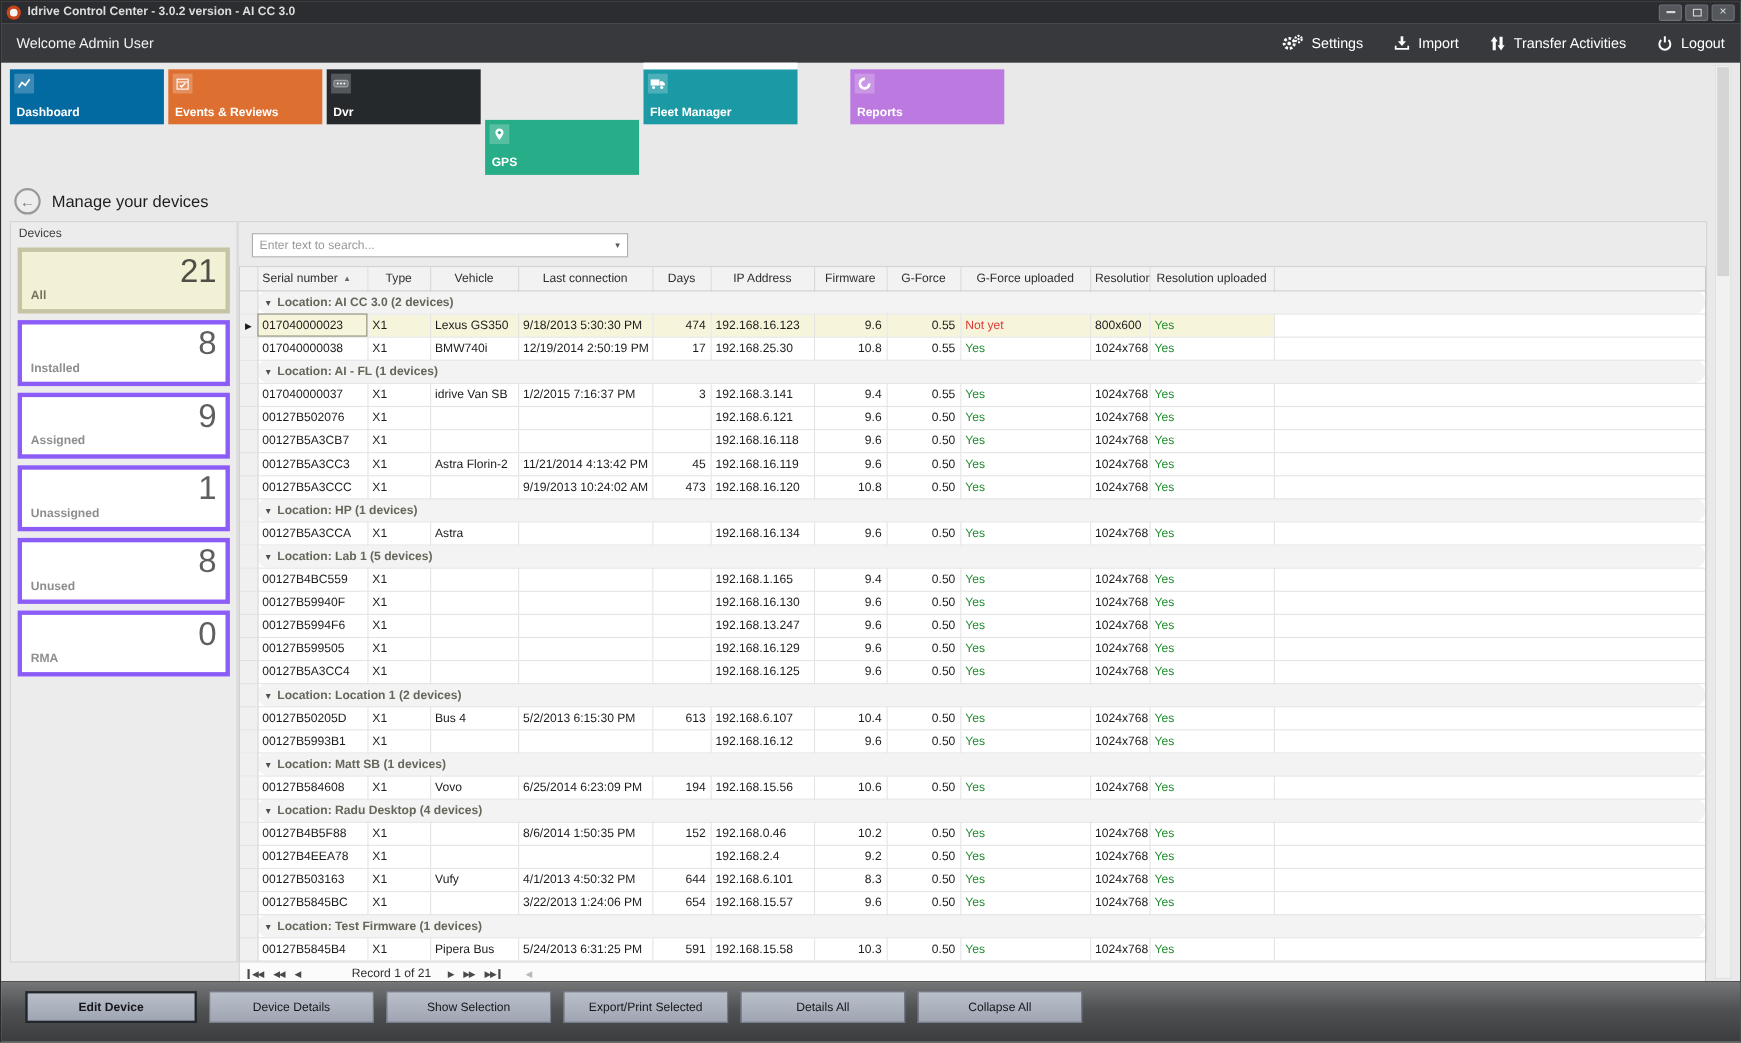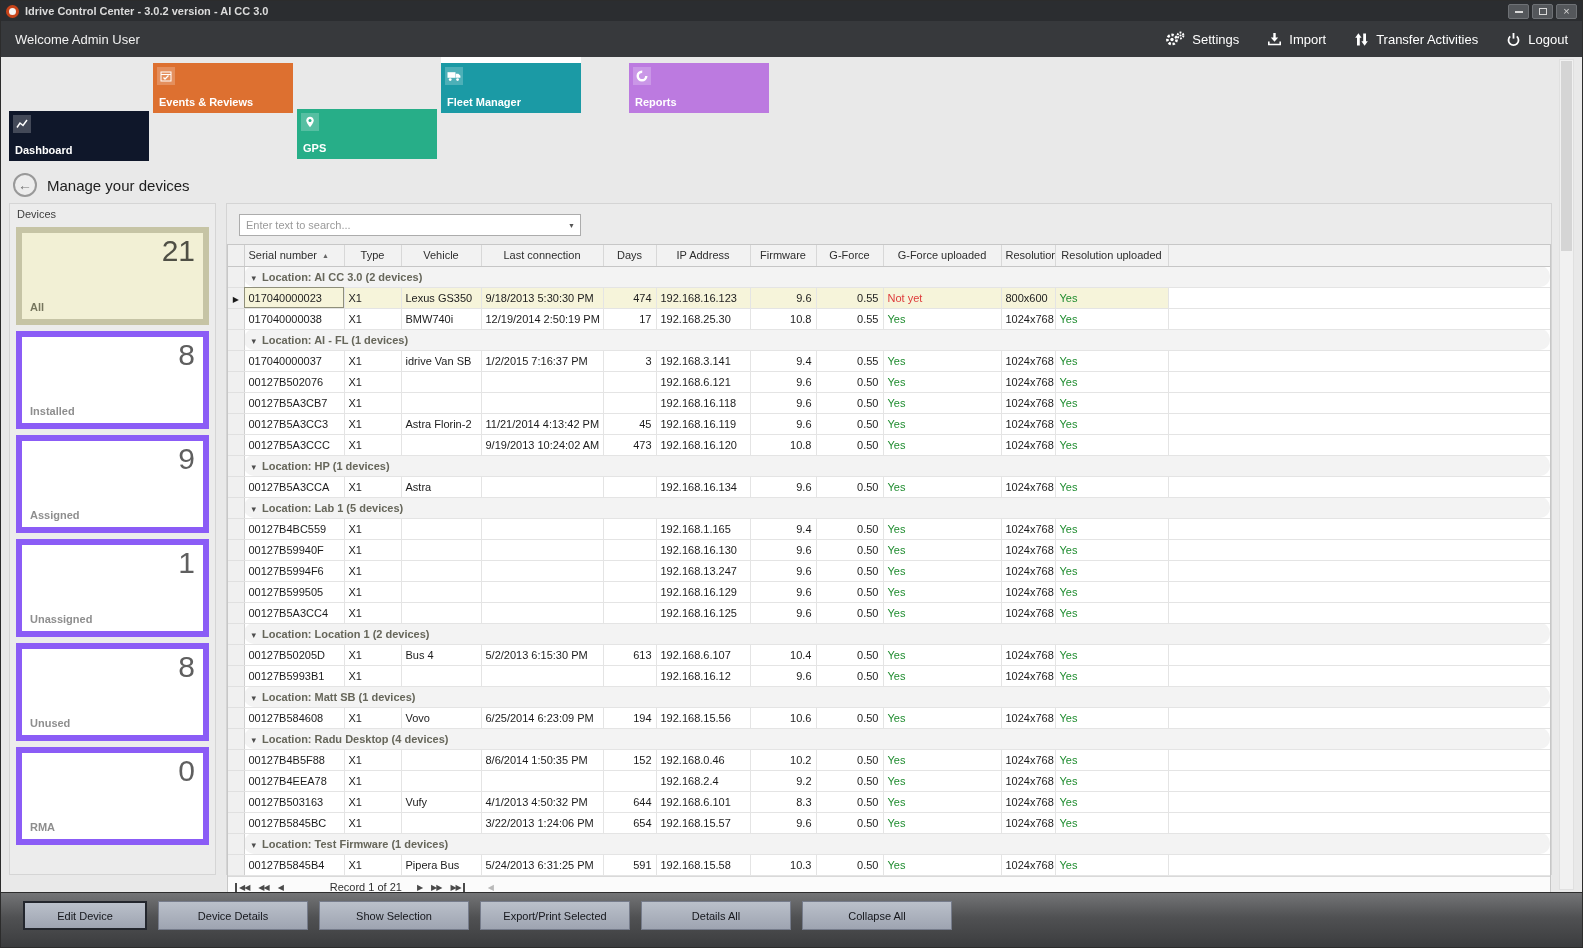--- a/index.html
+++ b/index.html
@@ -155,7 +155,7 @@
   </div>
 
   <div class="tabstrip">
-    <div class="tab" style="background: #0f172a; margin-top: 48px;">
+    <div class="tab" style="background: #0369a1;">
       <span class="ticon">
           <svg width="12" height="12" viewBox="0 0 12 12">
             <polyline points="1,9.5 4,5 7,7.5 11,2" fill="none" stroke="#fff" stroke-width="1.5"></polyline>

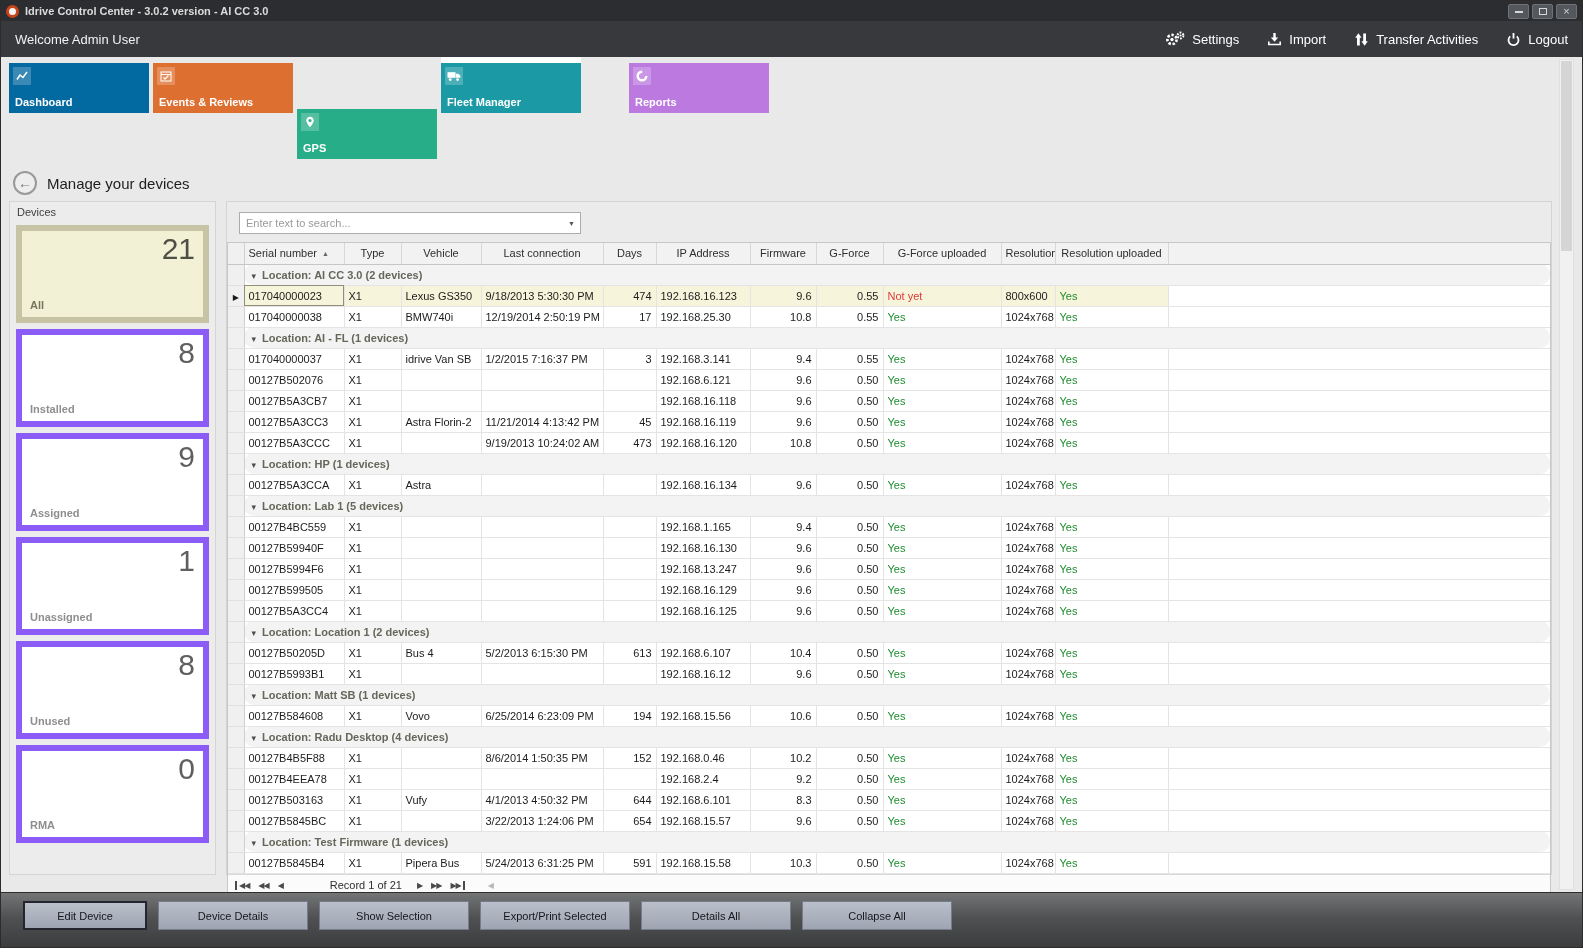--- a/index.html
+++ b/index.html
@@ -173,6 +173,17 @@
         </span>
       <span class="tlabel">Events &amp; Reviews</span>
     </div>
+    <div class="tab" style="background: rgb(38, 41, 44);">
+      <span class="ticon">
+          <svg width="14" height="12" viewBox="0 0 14 12">
+            <rect x="0.5" y="3" width="13" height="6" rx="1.5" fill="#74787c" stroke="#b9bcbe" stroke-width="0.8"></rect>
+            <circle cx="4" cy="6" r="0.9" fill="#fff"></circle>
+            <circle cx="7" cy="6" r="0.9" fill="#fff"></circle>
+            <circle cx="10" cy="6" r="0.9" fill="#fff"></circle>
+          </svg>
+        </span>
+      <span class="tlabel">Dvr</span>
+    </div>
     <div class="tab" style="background: rgb(39, 174, 136); margin-top: 46px;">
       <span class="ticon">
           <svg width="12" height="12" viewBox="0 0 12 12">

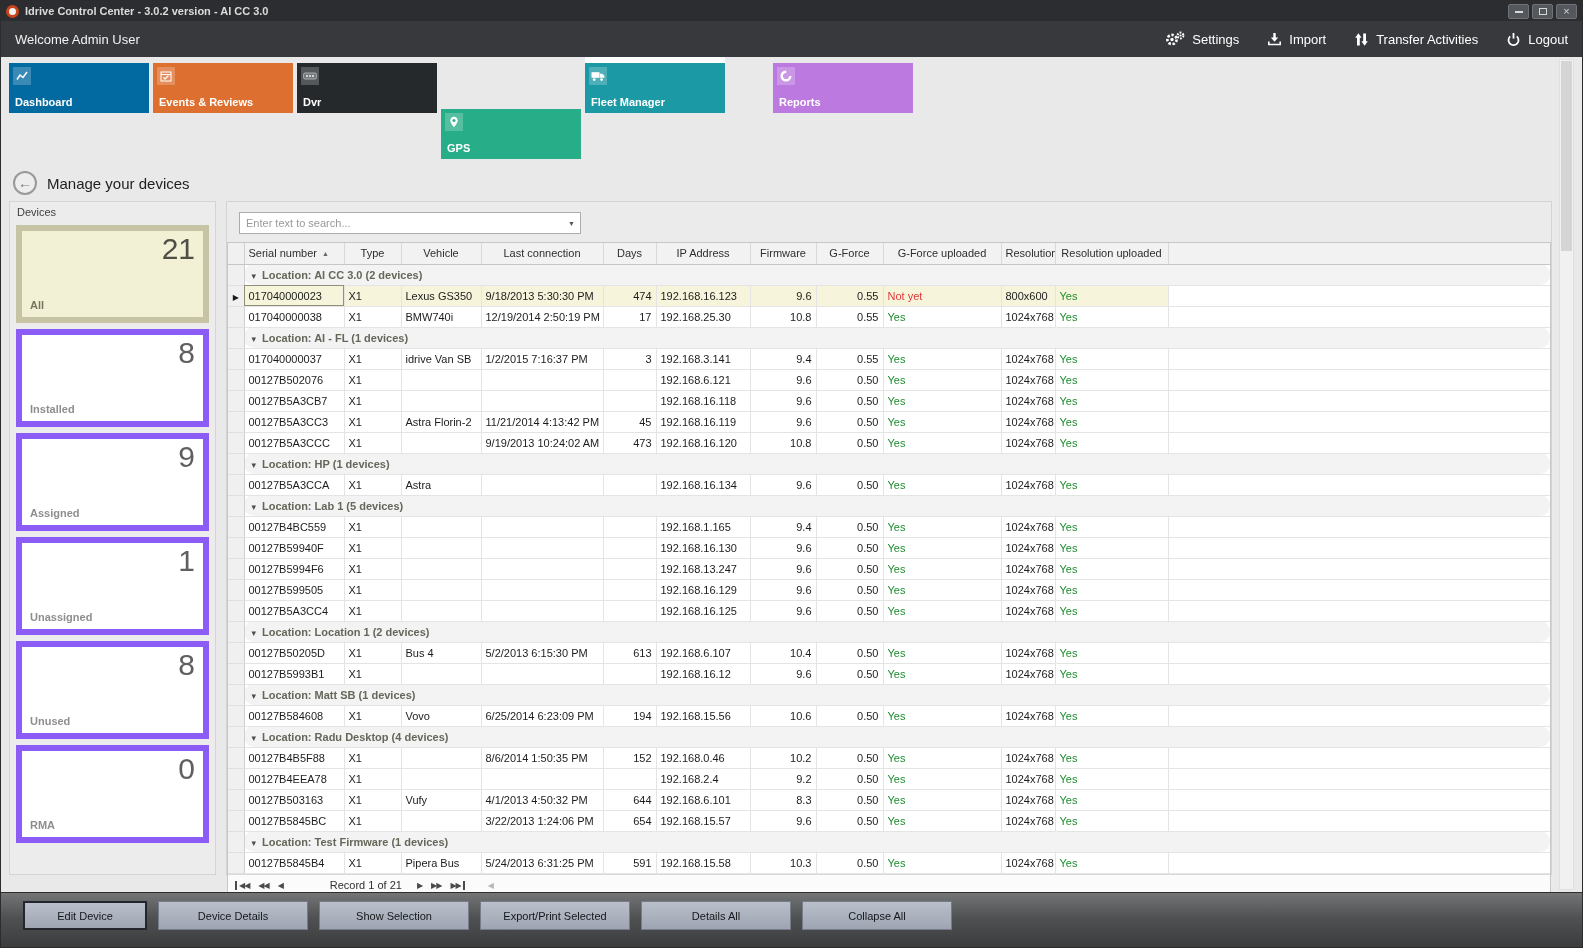--- a/index.html
+++ b/index.html
@@ -37,7 +37,7 @@
   .page-title { font-size:15px; color:#1e1e1e; }
 
   
-  .content { flex:1; min-height:0; display:flex; gap:10px; padding:0 30px 17px 8px; }
+  .content { flex:1; min-height:0; display:flex; padding:0 30px 17px 8px; }
 
   .sidebar { flex:0 0 207px; background:#ececec; border:1px solid #d5d5d5; }
   .sidebar-title { font-size:11px; color:#3e3e3e; padding:4px 7px 3px; }

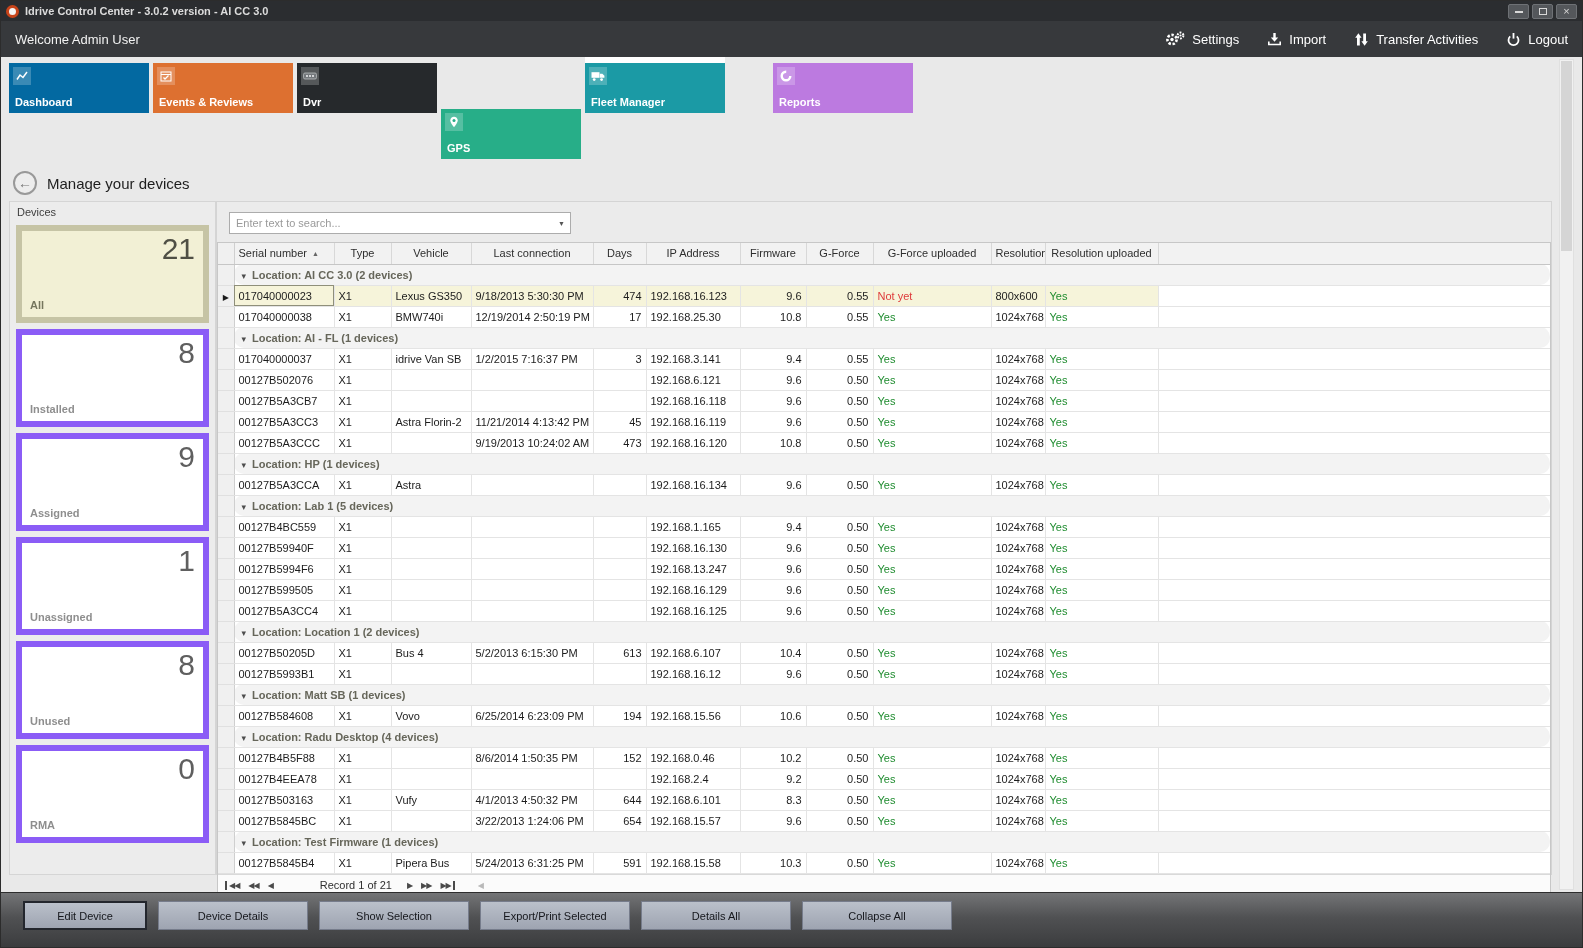--- a/index.html
+++ b/index.html
@@ -42,7 +42,7 @@
   .sidebar { flex:0 0 207px; background:#ececec; border:1px solid #d5d5d5; }
   .sidebar-title { font-size:11px; color:#3e3e3e; padding:4px 7px 3px; }
   .cards { padding:4px 6px; display:flex; flex-direction:column; gap:6px; }
-  .card { height:98px; background:#fff; border:6px solid #8b5cf6; position:relative; }
+  .card { height:60px; background:#fff; border:4px solid #8b5cf6; position:relative; }
   .card .count { position:absolute; top:1px; right:8px; font-size:30px; color:#5f5f5f; }
   .card .clabel { position:absolute; left:8px; bottom:6px; font-size:11px; font-weight:bold; color:#8e8e8e; }
   .card.selected { background:#f2f0d5; border-color:#c6c4a5; }

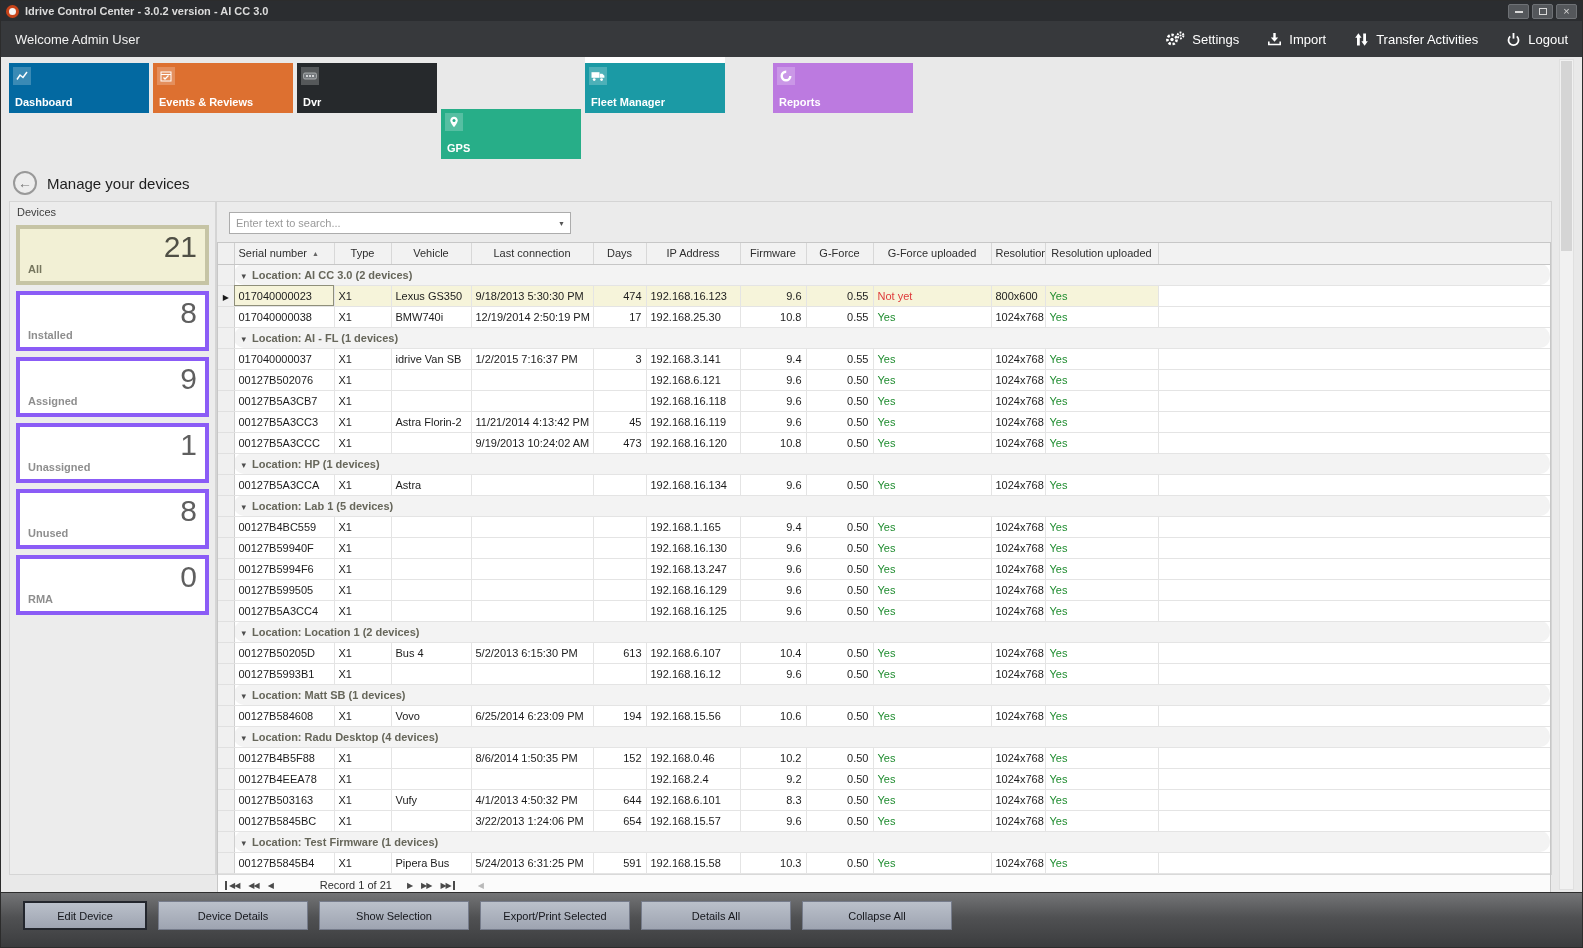--- a/index.html
+++ b/index.html
@@ -88,7 +88,7 @@
   
   .bottombar { flex:0 0 55px; background:linear-gradient(#747577,#505153 45%,#3b3c3e); border-top:1px solid #2d2d2d; display:flex; align-items:flex-start; gap:11px; padding:8px 0 0 22px; }
   .fbtn { width:150px; height:29px; background:linear-gradient(#bac0ca,#9ea4b1); border:1px solid #767c8b; color:#15171c; font:11px "Liberation Sans", sans-serif; }
-  .fbtn.focused { width:124px; border:2px solid #23262d; }
+  .fbtn.focused { width:156px; border:2px solid #23262d;font-weight:bold; }
 
   
   .vscroll { position:absolute; right:8px; top:58px; bottom:57px; width:15px; background:#f1f1f1; border:1px solid #e0e0e0; }

